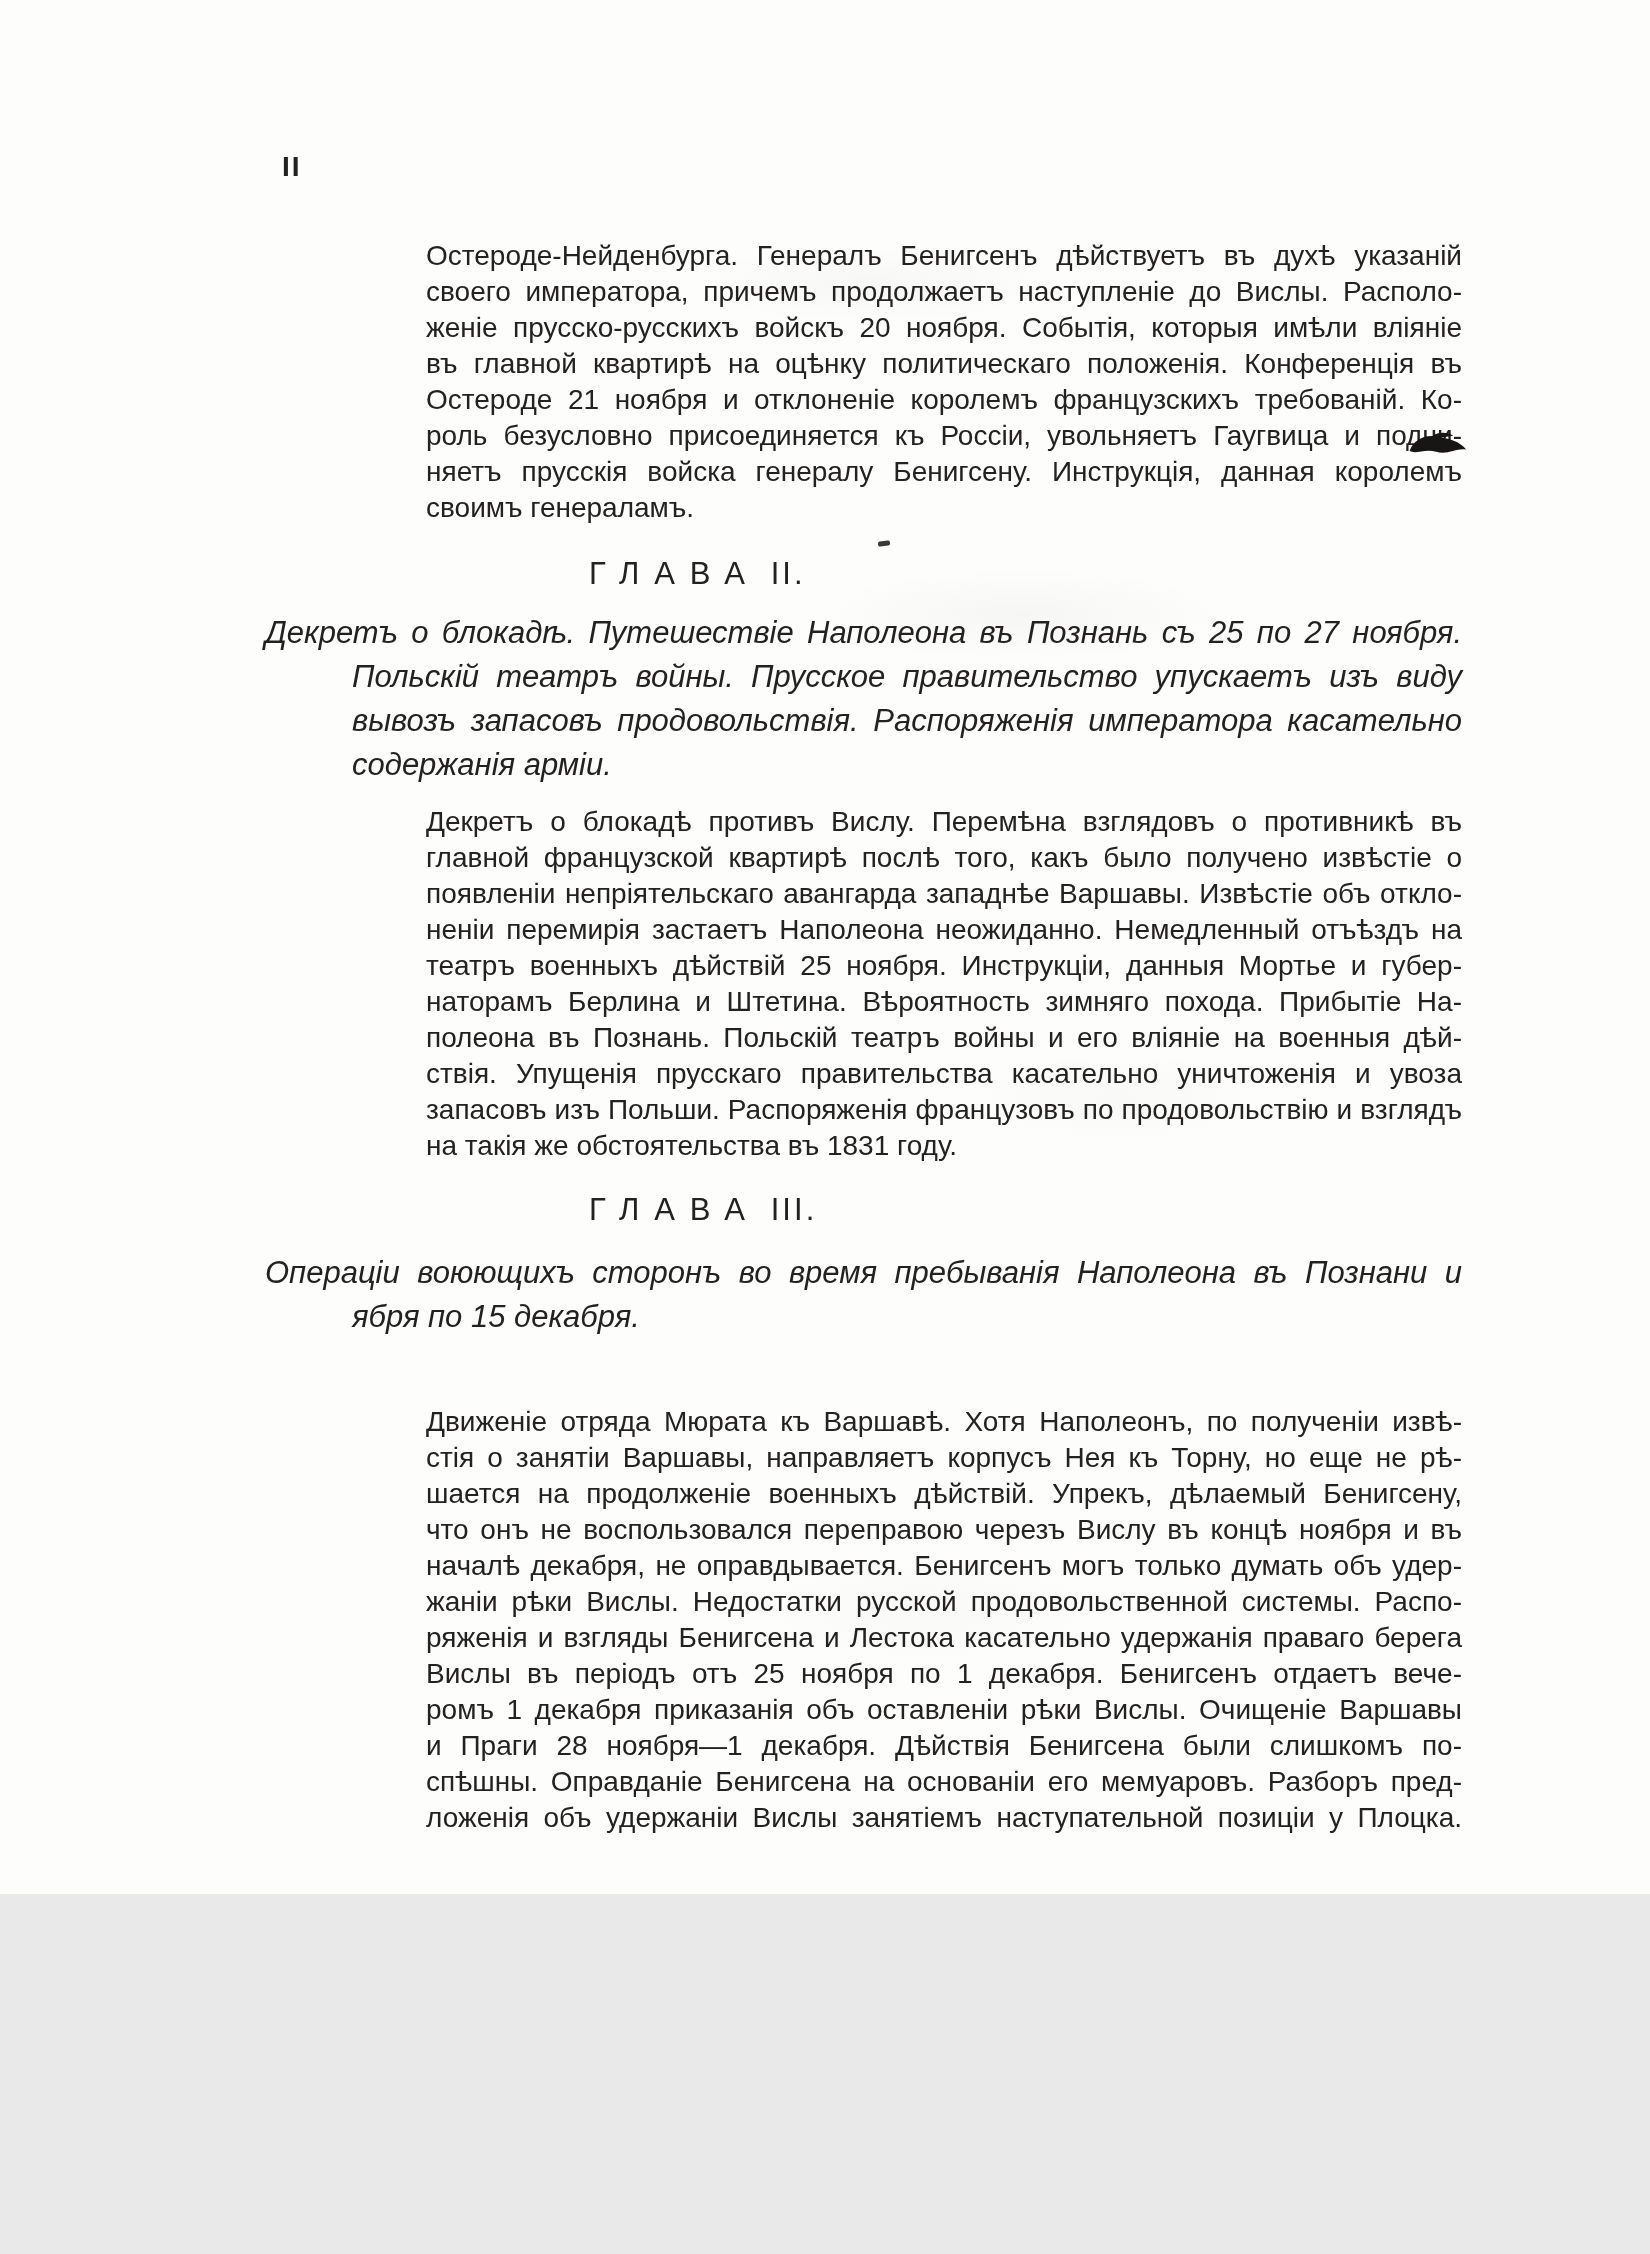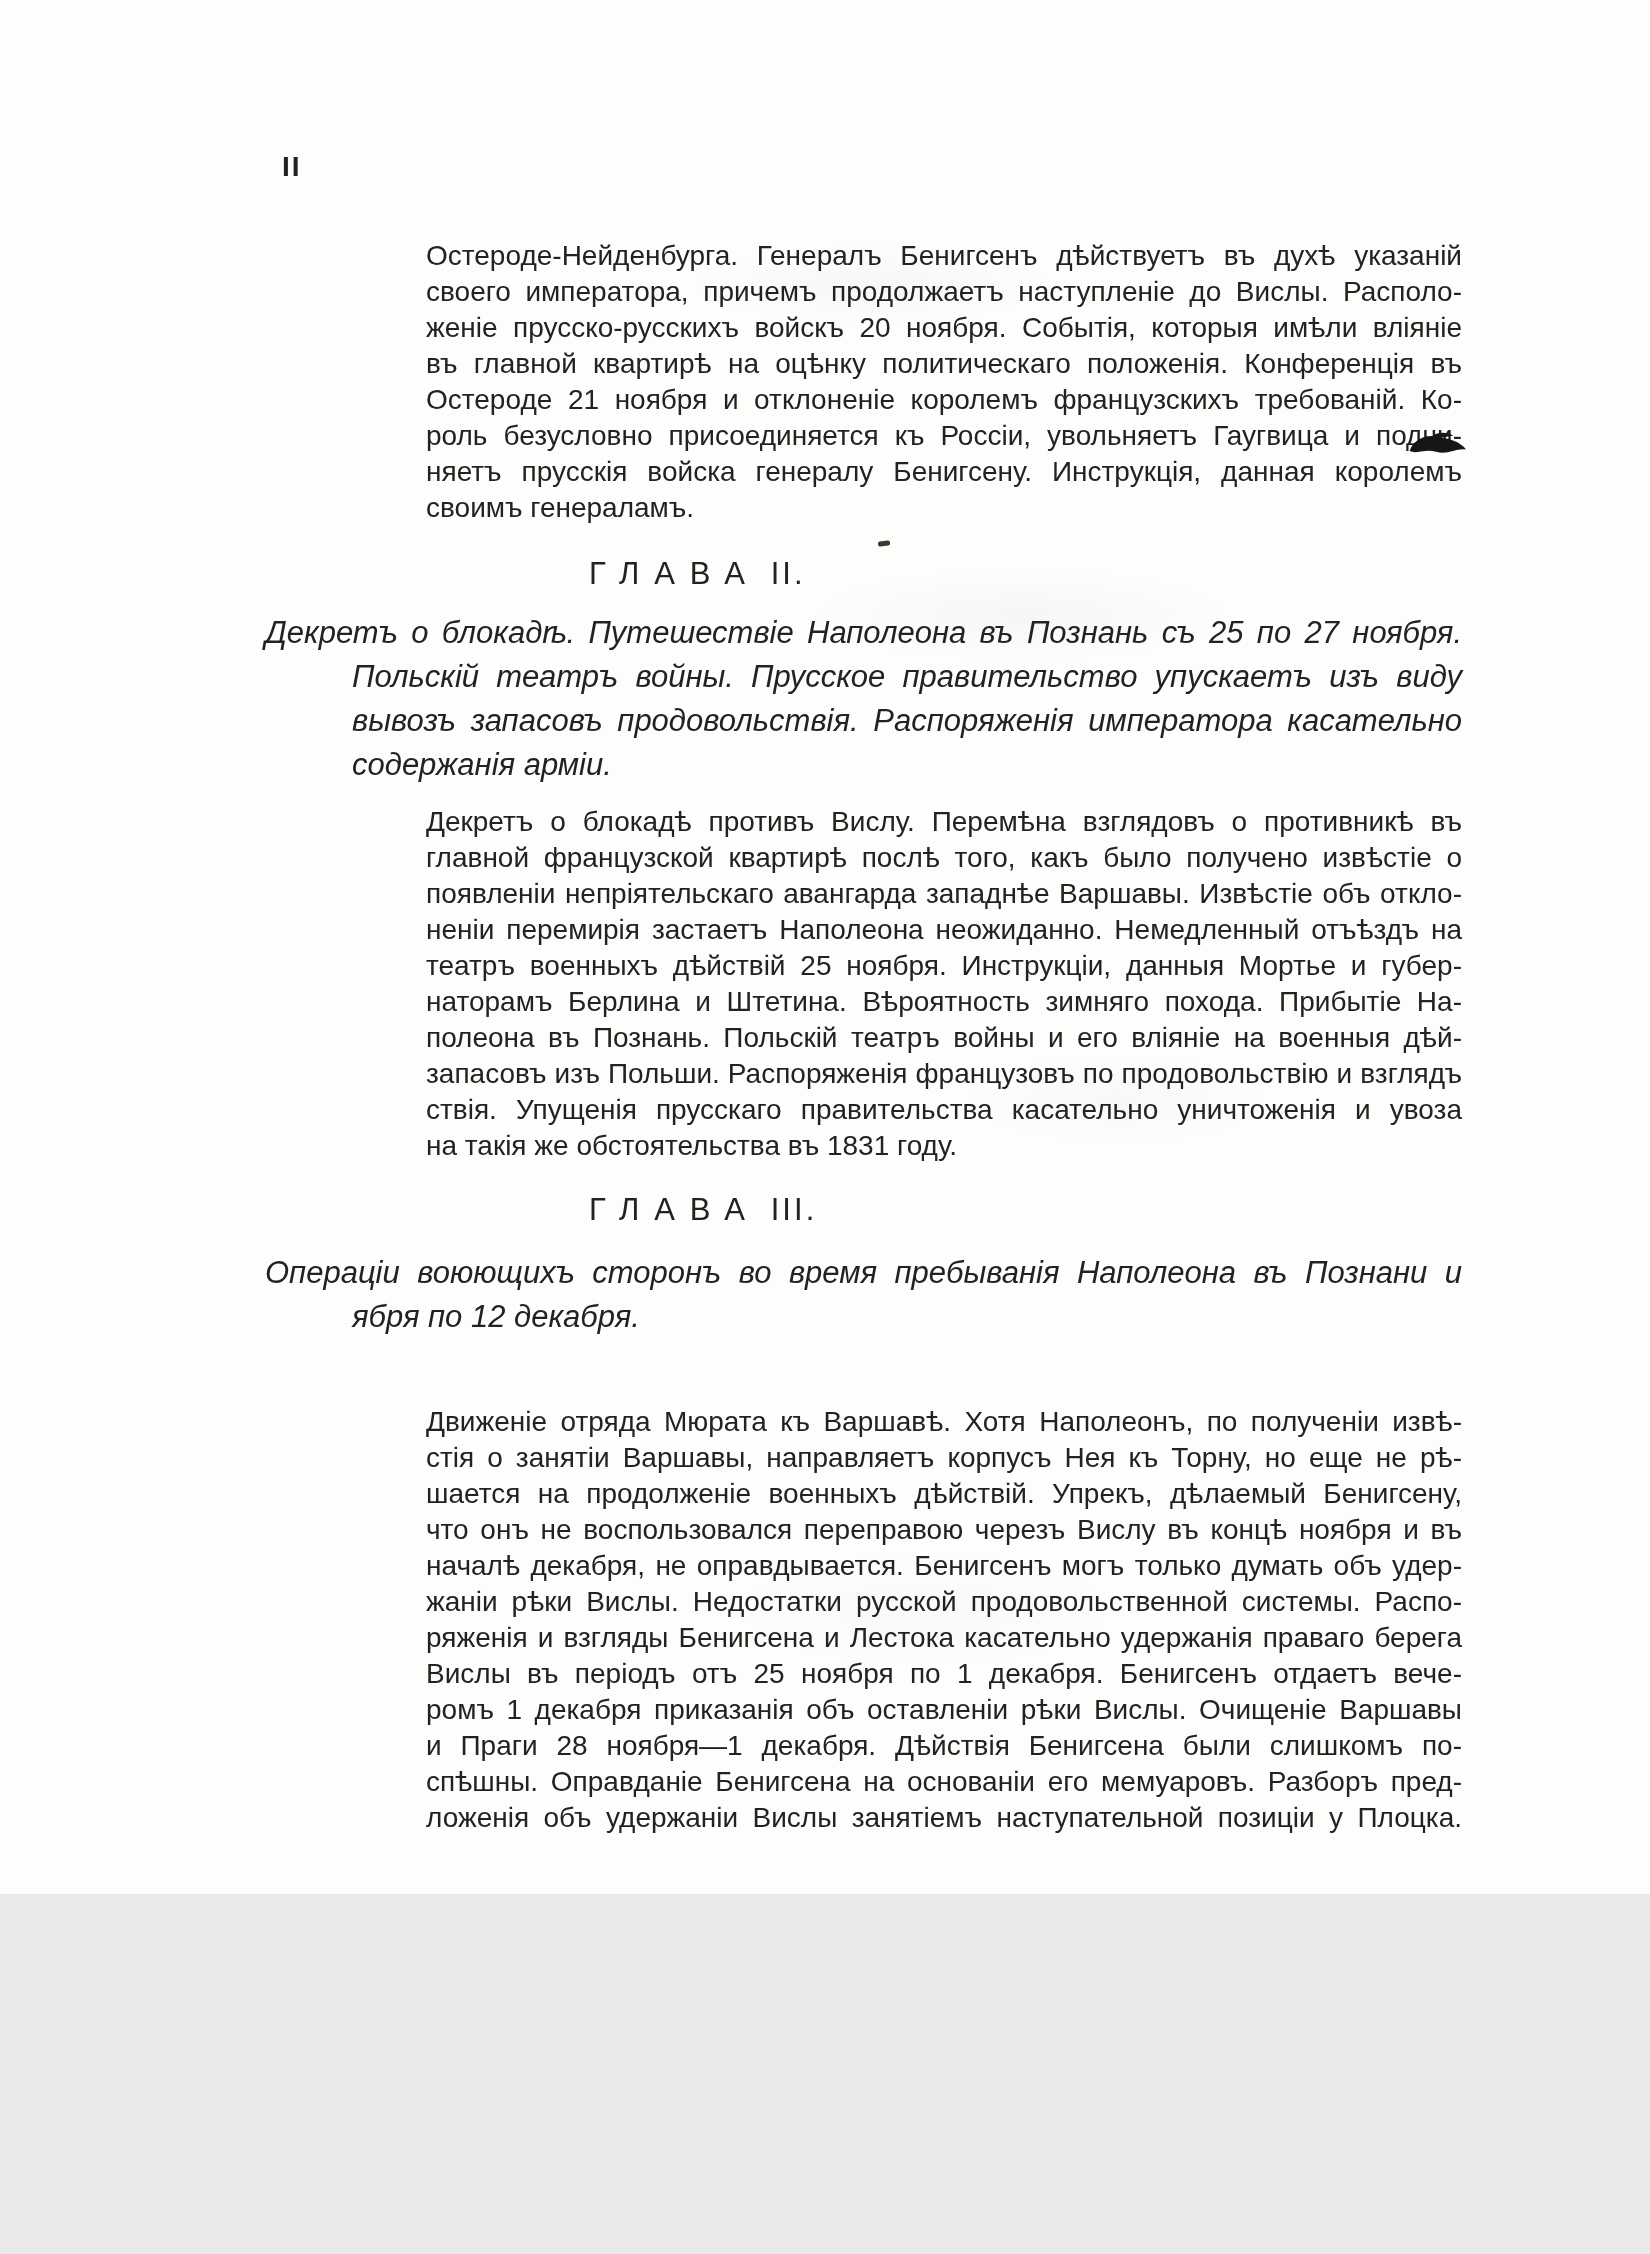--- a/index.html
+++ b/index.html
@@ -132,8 +132,8 @@
       <div class="line">театръ военныхъ дѣйствій 25 ноября.  Инструкціи, данныя Мортье и губер-</div>
       <div class="line">наторамъ Берлина и Штетина.  Вѣроятность зимняго похода.  Прибытіе На-</div>
       <div class="line">полеона въ Познань.  Польскій театръ войны и его вліяніе на военныя дѣй-</div>
+      <div class="line">ствія.  Упущенія прусскаго правительства касательно уничтоженія и увоза</div>
       <div class="line">запасовъ изъ Польши.  Распоряженія французовъ по продовольствію и взглядъ</div>
-      <div class="line">ствія.  Упущенія прусскаго правительства касательно уничтоженія и увоза</div>
       <div class="line">на такія же обстоятельства въ 1831 году.</div>
     </section>
 

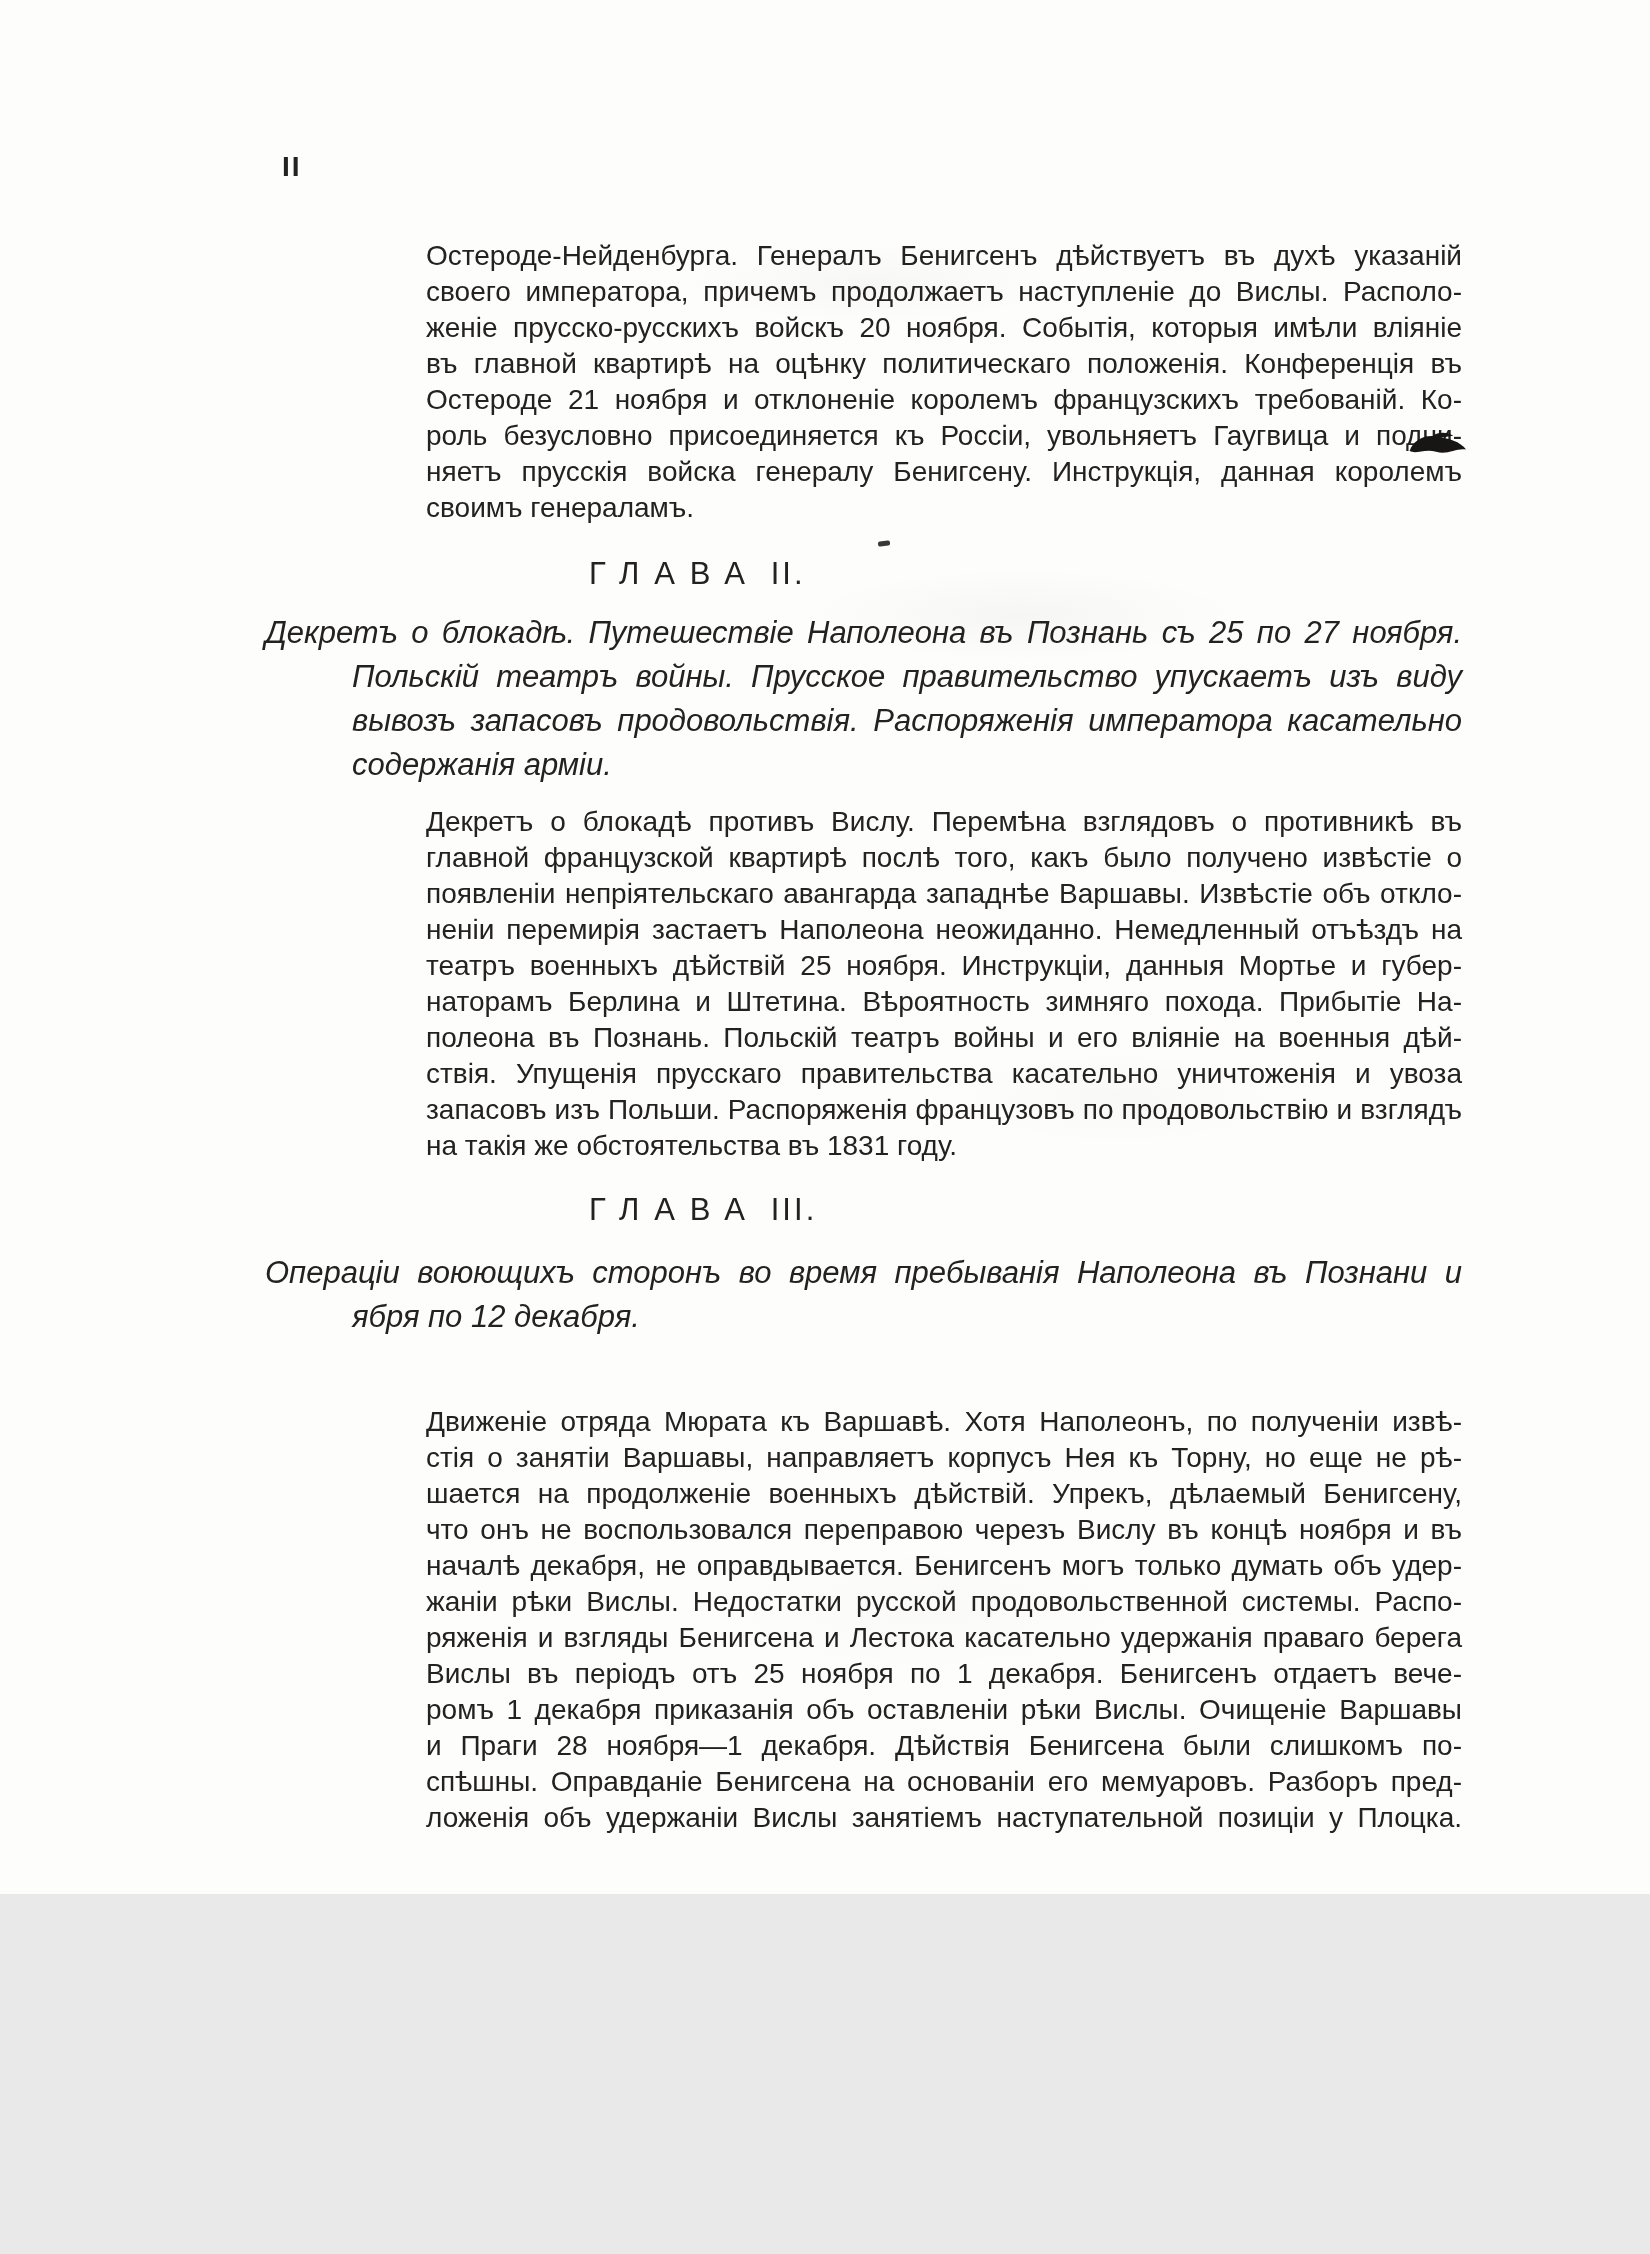--- a/index.html
+++ b/index.html
@@ -143,7 +143,7 @@
 
   <section class="para summary chapter3-summary">
       <div class="line">Операціи воюющихъ сторонъ во время пребыванія Наполеона въ Познани и</div>
-      <div class="line">ября по 12 декабря.</div>
+      <div class="line">ября по 15 декабря.</div>
     </section>
 
   <section class="para body-para chapter3-body justify-last">

